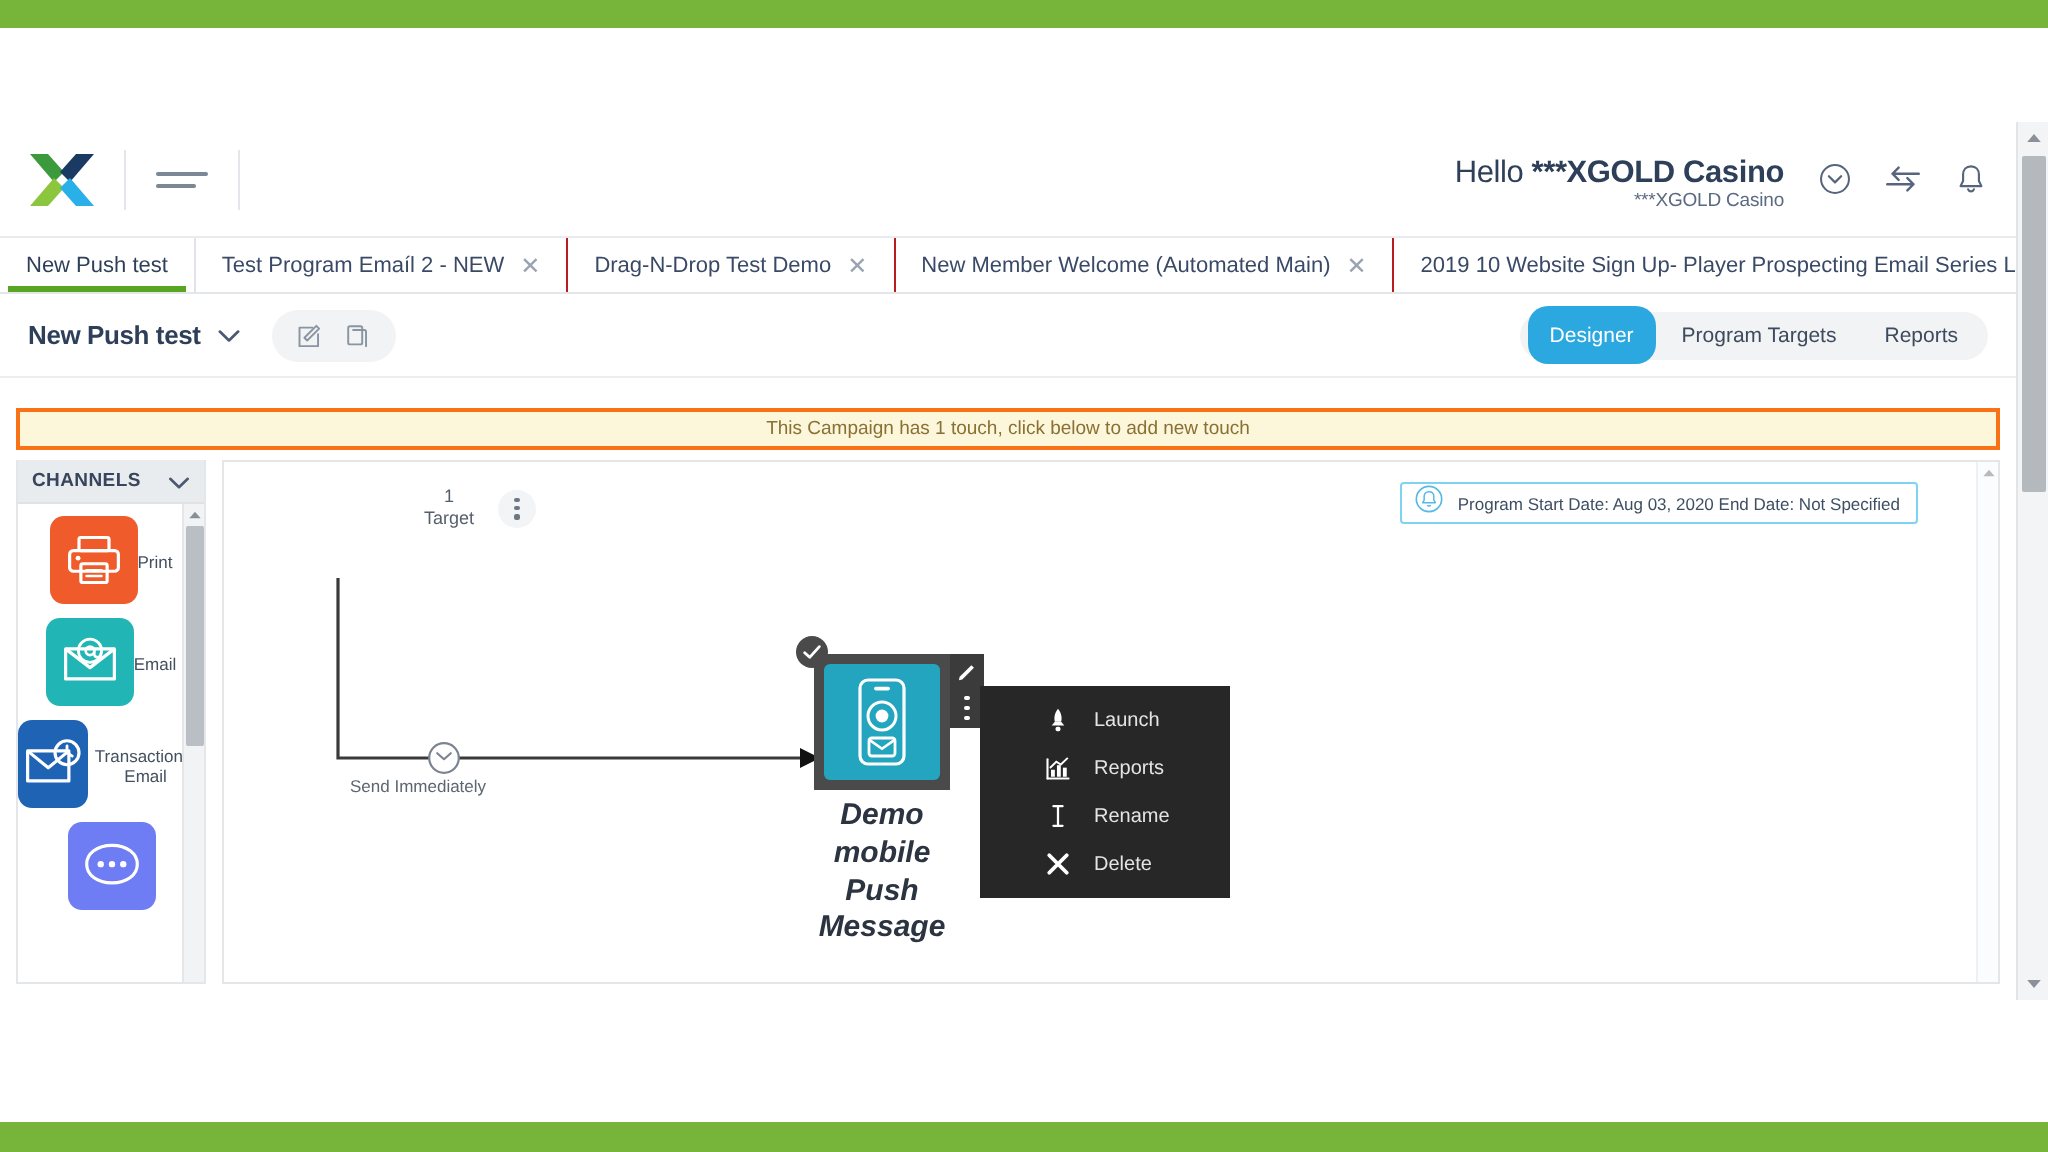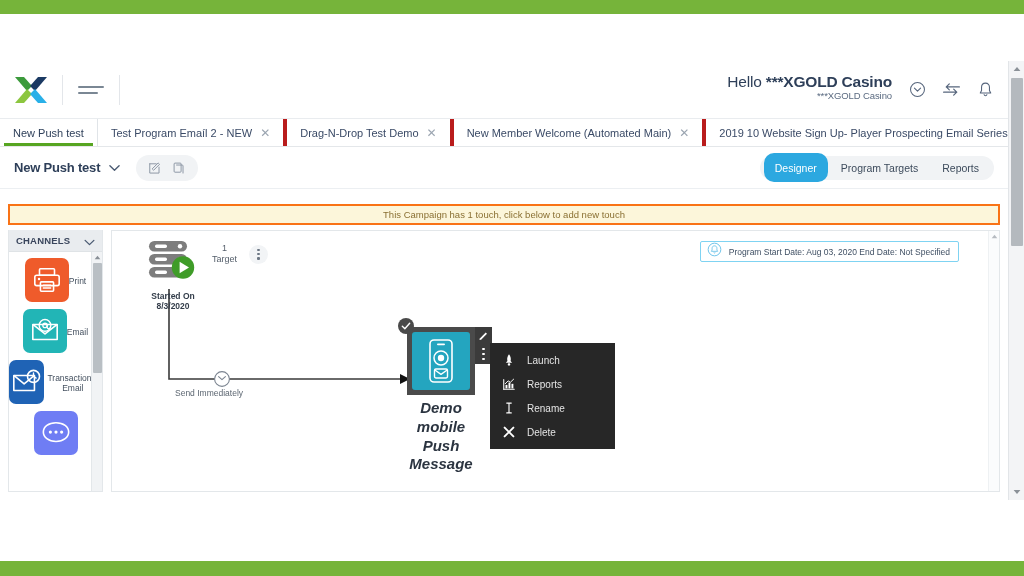--- a/index.html
+++ b/index.html
@@ -44,7 +44,7 @@
 
   #hdr-spacer { flex: 1; }
 
-  #user-block { display:flex; align-items:flex-start; gap:0px; padding-right: 6px; }
+  #user-block { display:flex; align-items:flex-end; gap:0px; padding-right: 6px; }
   #user-names { text-align:right; line-height:1.1; padding-right:8px; }
   #hello-line {
     font-size: 15.5px; color: #2e3f59; letter-spacing:-0.2px; white-space:nowrap;

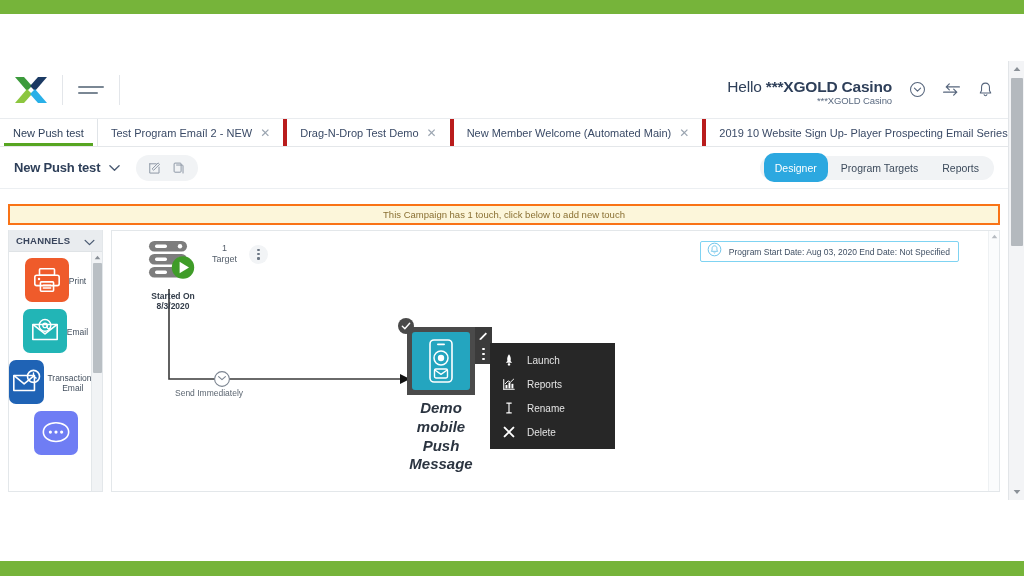--- a/index.html
+++ b/index.html
@@ -69,7 +69,7 @@
     display:flex; align-items:center; gap:8px;
     padding: 0 13px; white-space: nowrap;
     color: #3a4a66; cursor: pointer; position: relative;
-    border-right: 4px solid #b91c1c;
+    border-right: 1px solid #b91c1c;
   }
   .tab.active { color:#2e3f59; font-weight: 400; border-right: 1px solid #e0e4e8;}
   .tab.active:after {

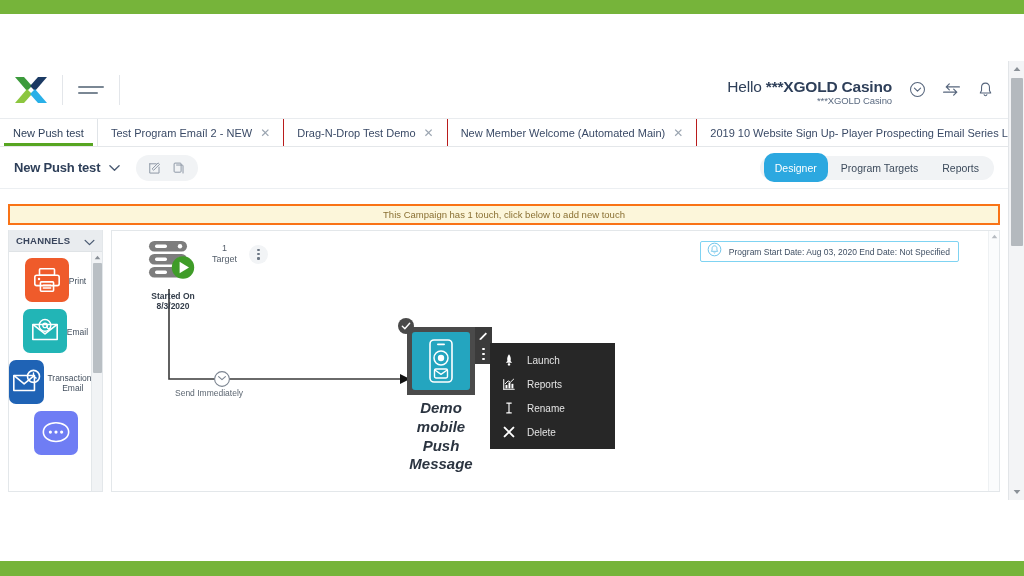--- a/index.html
+++ b/index.html
@@ -464,26 +464,6 @@
       </div>
       <div id="send-label">Send Immediately</div>
 
-      <div id="start-node">
-        <svg width="56" height="46" viewBox="0 0 56 46">
-          <rect x="4" y="2" width="38" height="10.5" rx="5.2" fill="#7d7d7d"></rect>
-          <rect x="10" y="5.6" width="12" height="3.3" rx="1.6" fill="#ffffff"></rect>
-          <circle cx="35" cy="7.2" r="2.2" fill="#ffffff"></circle>
-          <rect x="4" y="15" width="38" height="10.5" rx="5.2" fill="#7d7d7d"></rect>
-          <rect x="10" y="18.6" width="12" height="3.3" rx="1.6" fill="#ffffff"></rect>
-          <circle cx="35" cy="20.2" r="2.2" fill="#ffffff"></circle>
-          <rect x="4" y="28" width="38" height="10.5" rx="5.2" fill="#7d7d7d"></rect>
-          <rect x="10" y="31.6" width="12" height="3.3" rx="1.6" fill="#ffffff"></rect>
-          <g>
-            <circle cx="38" cy="28.5" r="11.2" fill="#3f9c28"></circle>
-            <path d="M34.6 22.8 L44 28.5 L34.6 34.2 Z" fill="#ffffff"></path>
-          </g>
-        </svg>
-        <div class="sn-label">
-          <div>Started On</div>
-          <div>8/3/2020</div>
-        </div>
-      </div>
 
       <div id="target-block">
         <div id="target-count">

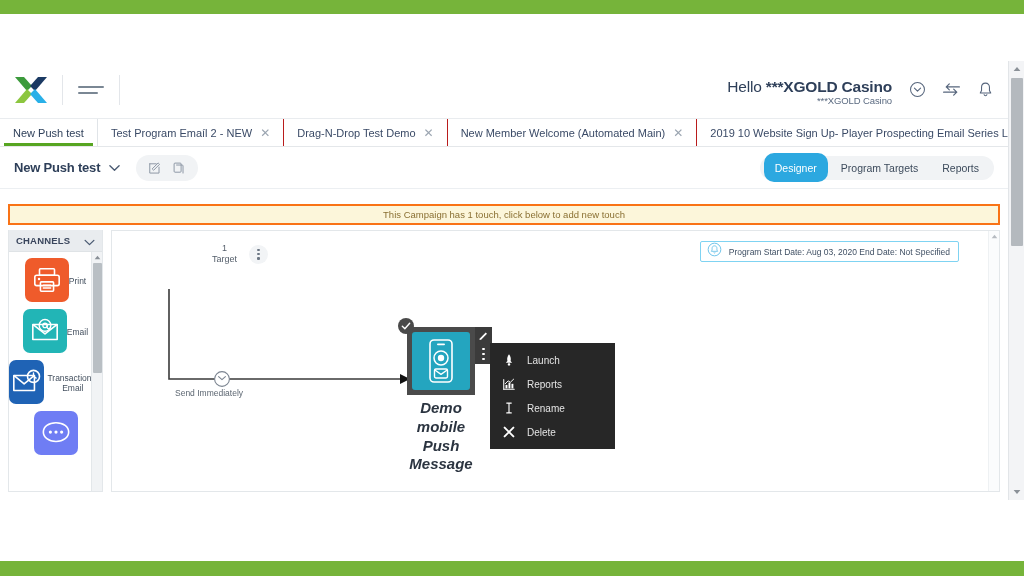--- a/index.html
+++ b/index.html
@@ -235,7 +235,7 @@
   }
   .ctx-item {
     display:flex; align-items:center; gap:11px; height: 24px; padding: 0 11px;
-    font-size: 10px; color:#e4e4e4; cursor:pointer;
+    font-size: 10px; color:#e4e4e4; cursor:pointer;margin-left:20px;
   }
   .ctx-ic { width:15px; height:15px; display:flex; align-items:center; justify-content:center; }
 

